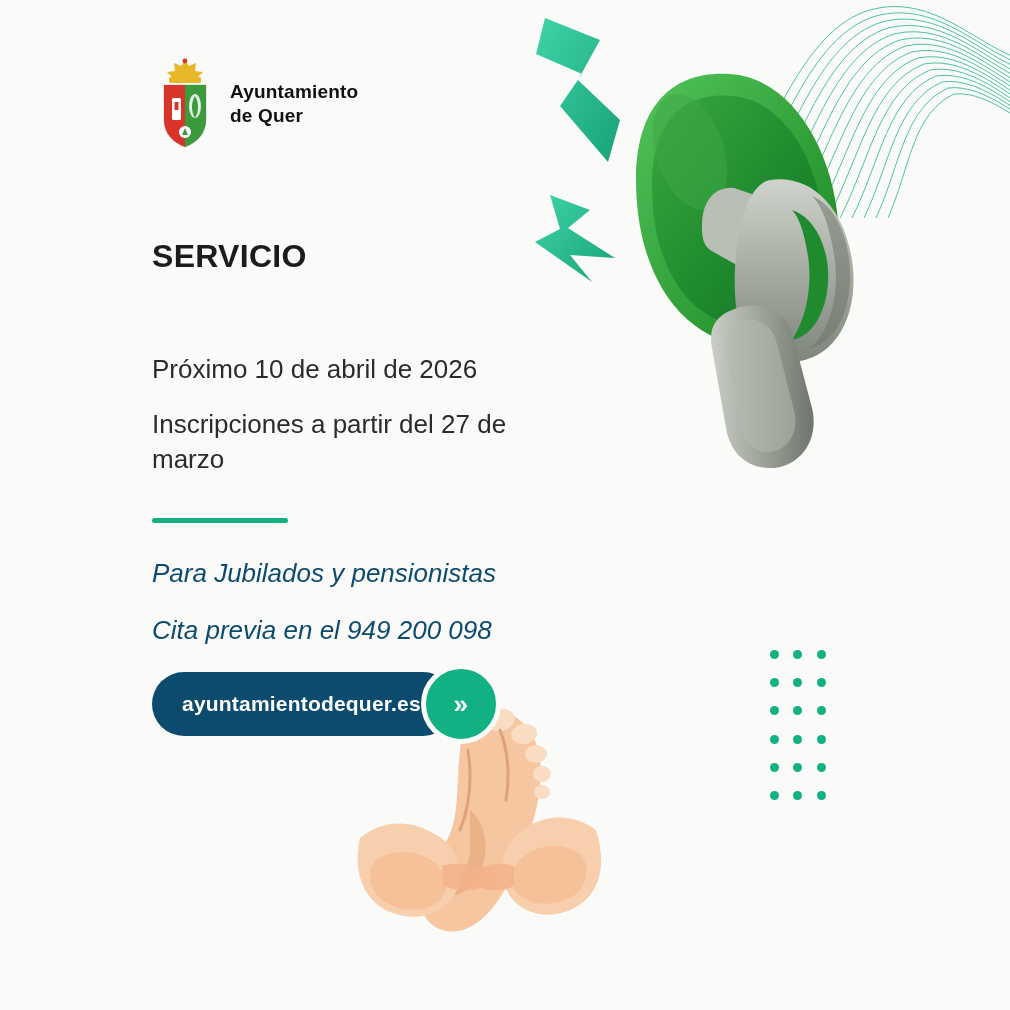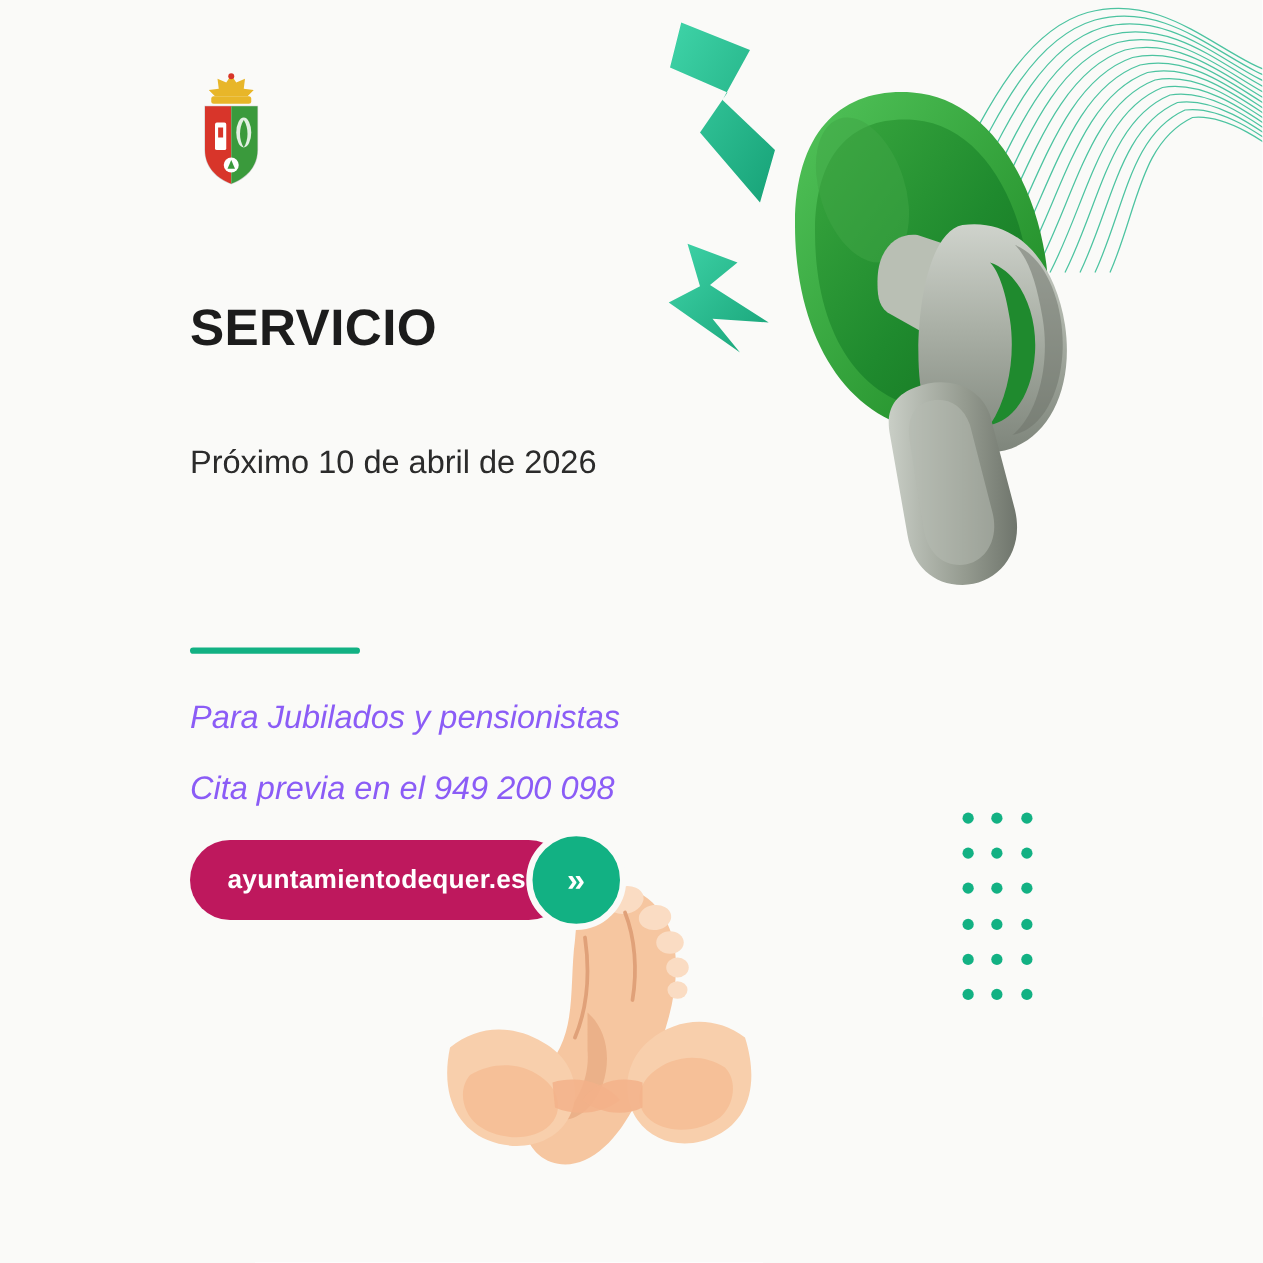--- a/index.html
+++ b/index.html
@@ -317,6 +317,10 @@
       <circle cx="31" cy="74" r="6" fill="#ffffff"></circle>
       <path d="M31,70 L34,77 L28,77 Z" fill="#3a9a3c"></path>
     </svg>
+    <div class="logo-text">
+      <div>Ayuntamiento</div>
+      <div>de Quer</div>
+    </div>
   </div>
 
   <div class="headline">

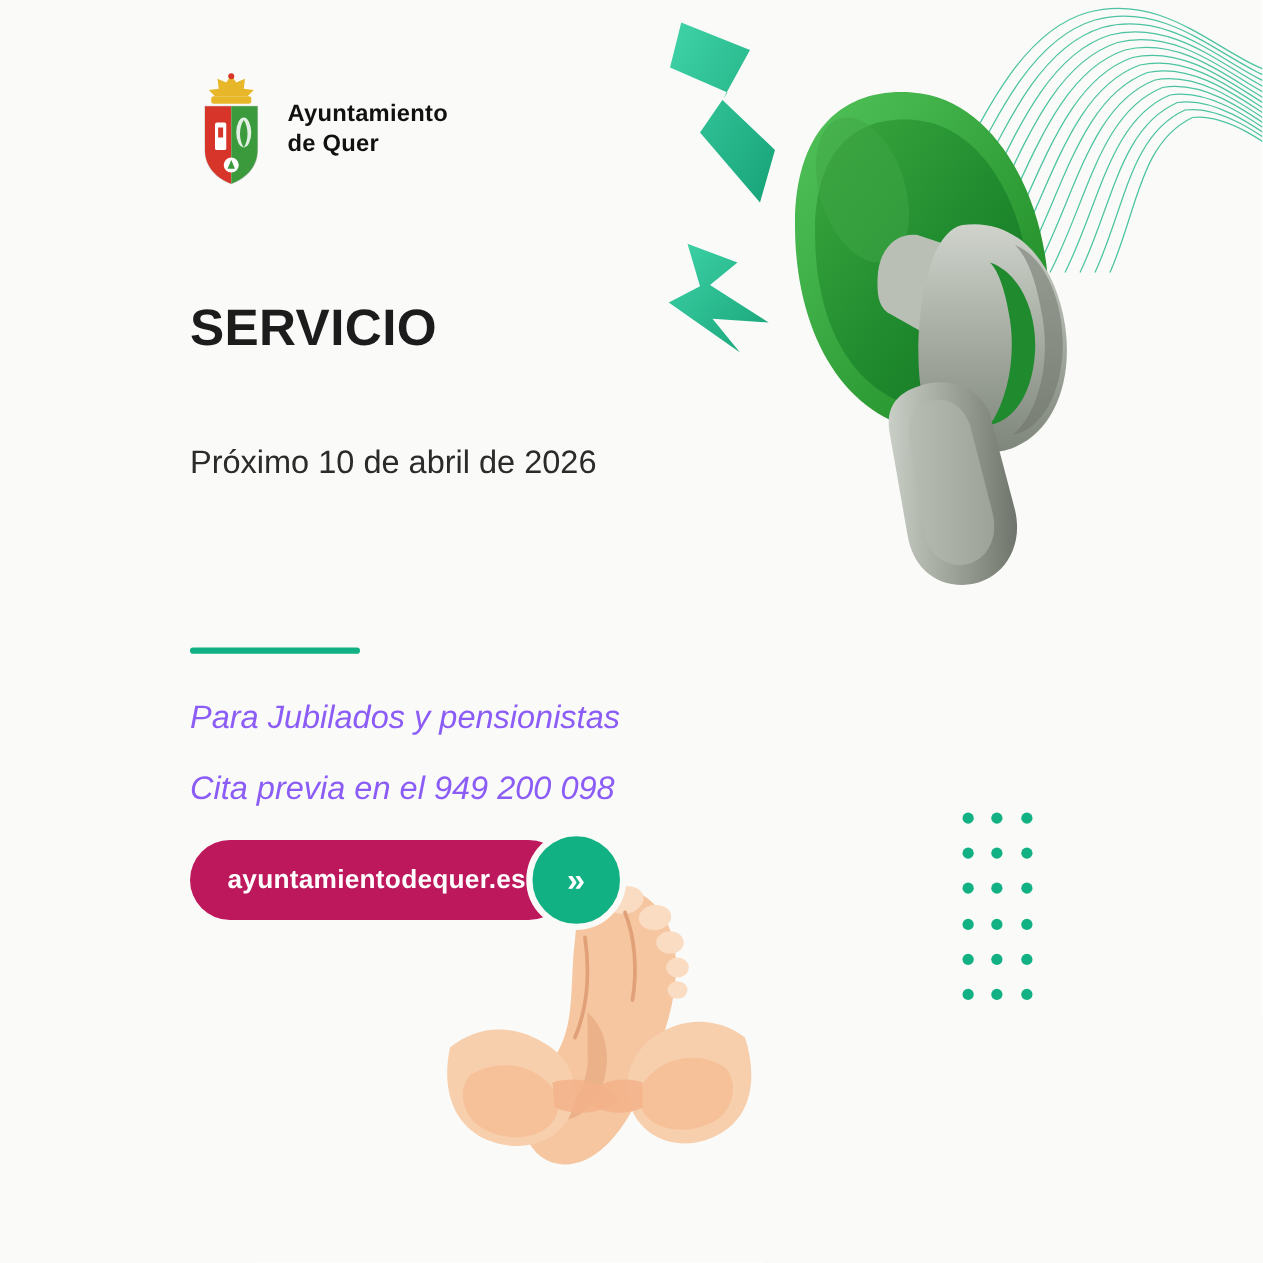--- a/index.html
+++ b/index.html
@@ -77,7 +77,7 @@
     left: 152px;
     top: 238px;
     width: 420px;
-    font-size: 41px;
+    font-size: 32px;
     font-weight: bold;
     line-height: 1.18;
     color: #1c1c1c;

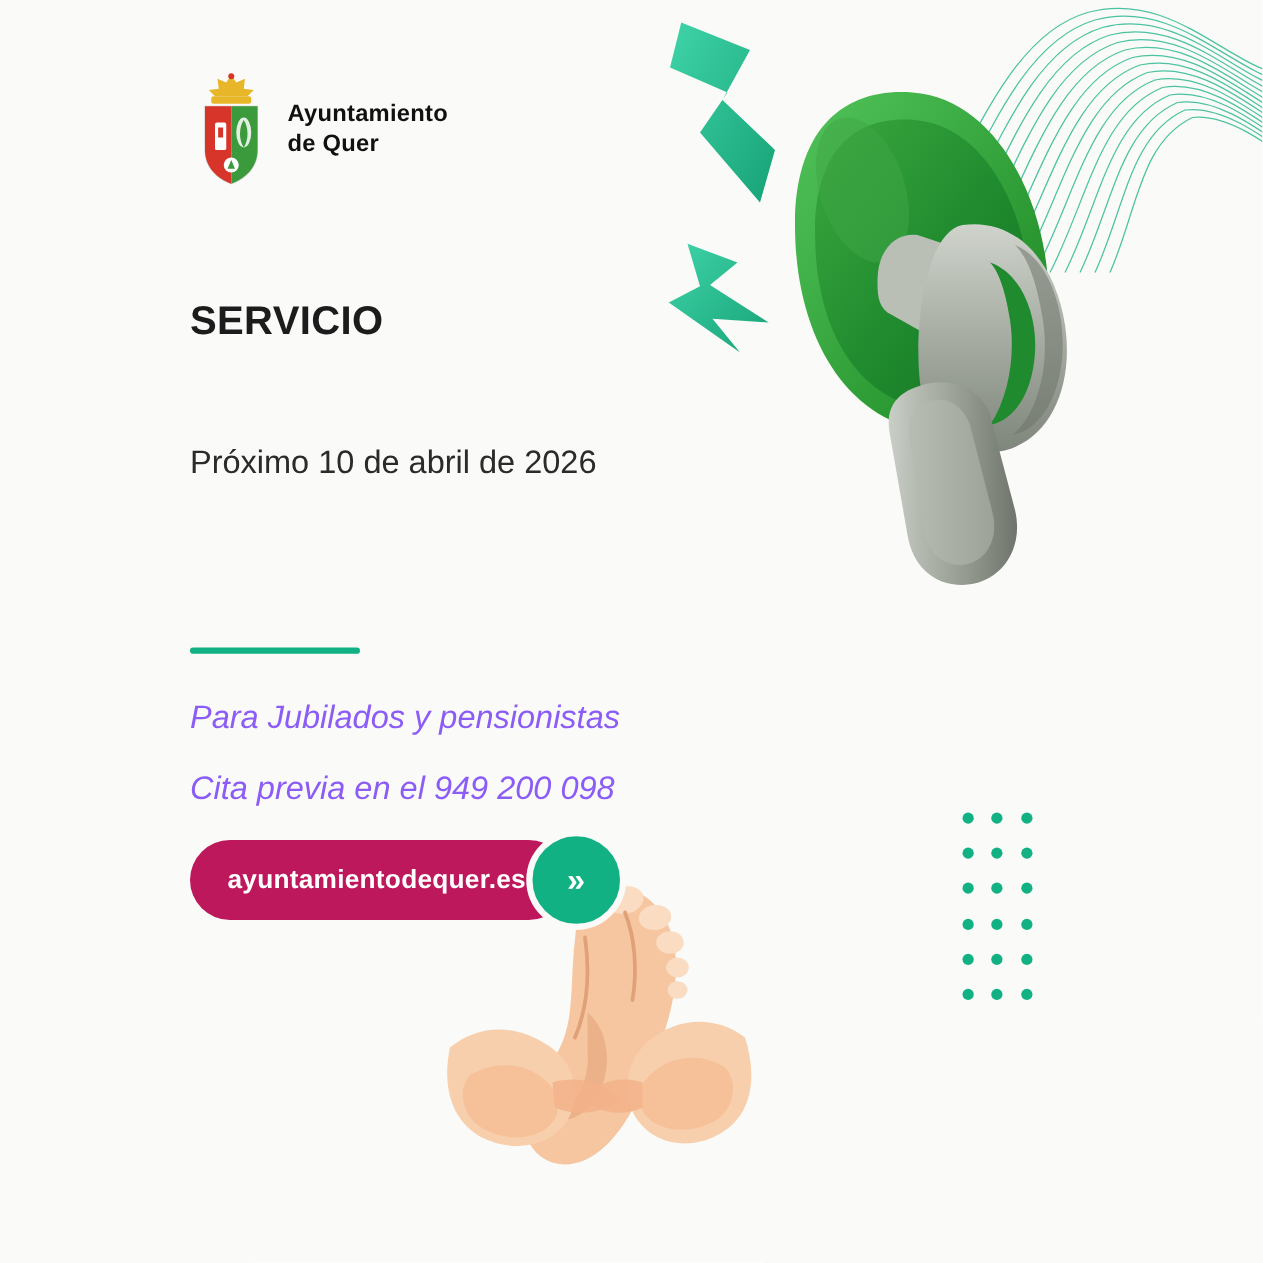--- a/index.html
+++ b/index.html
@@ -329,6 +329,7 @@
 
   <div class="sub-block">
     <div class="sub-line">Próximo 10 de abril de 2026</div>
+    <div class="sub-line">Inscripciones a partir del 27 de marzo</div>
   </div>
 
   <div class="divider"></div>

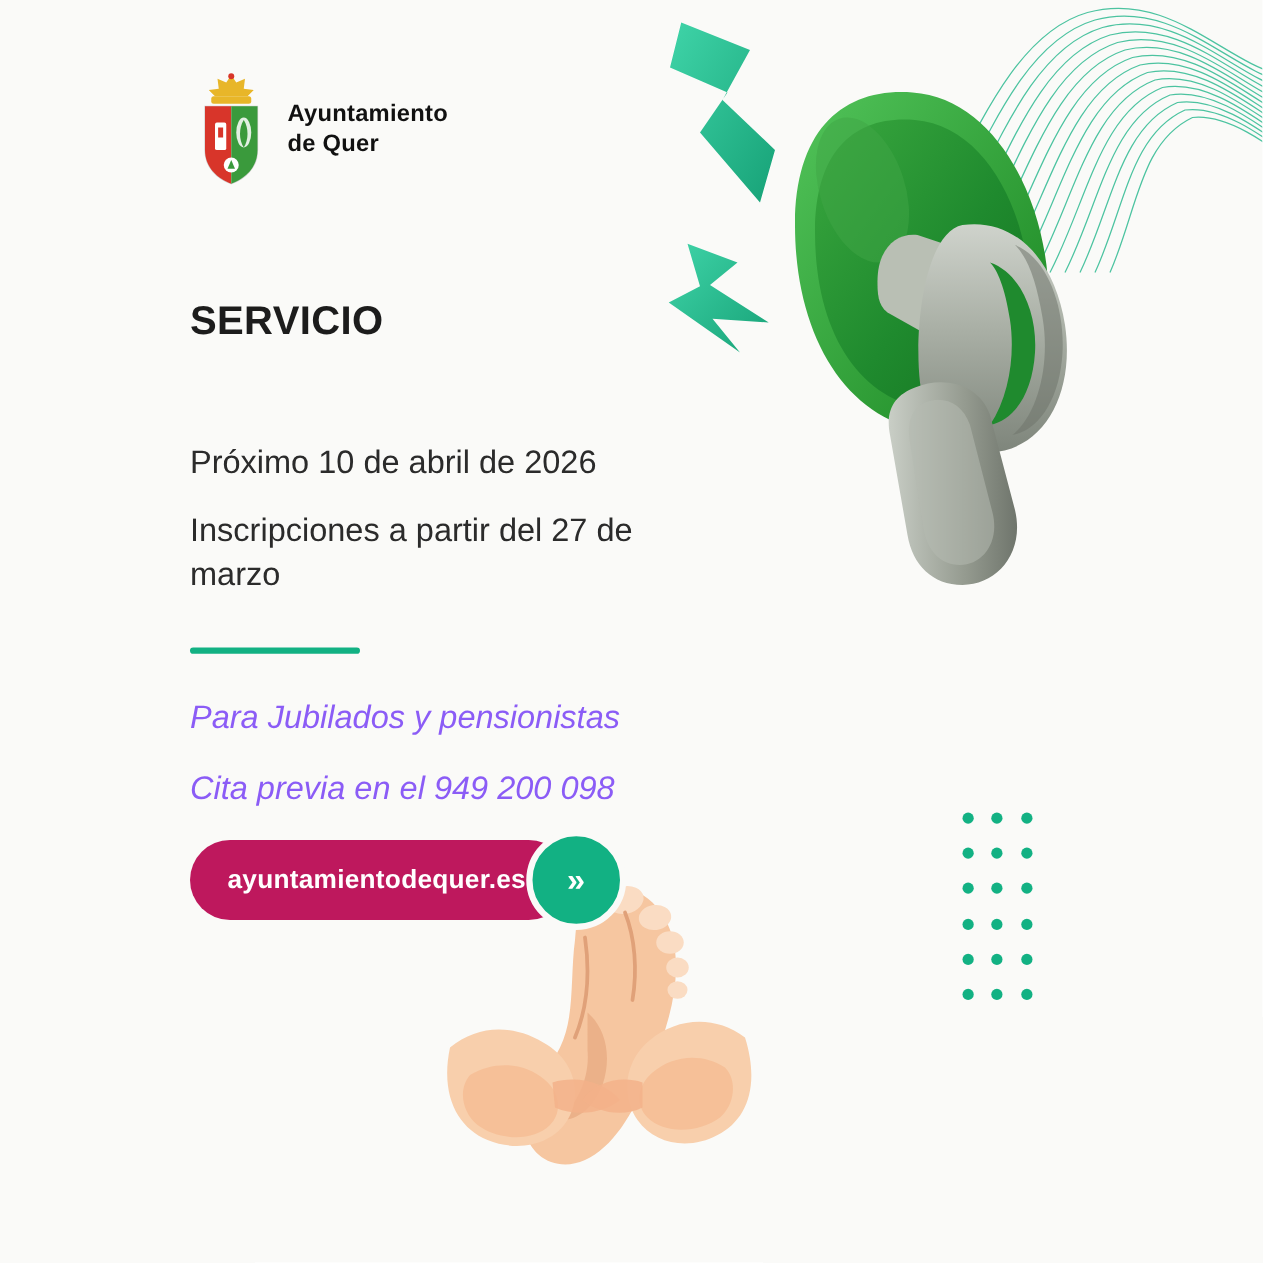--- a/index.html
+++ b/index.html
@@ -120,7 +120,7 @@
     font-style: italic;
     font-size: 26px;
     line-height: 1.35;
-    color: #8b5cf6;
+    color: #0c4a6e;
     margin-bottom: 22px;
   }
 

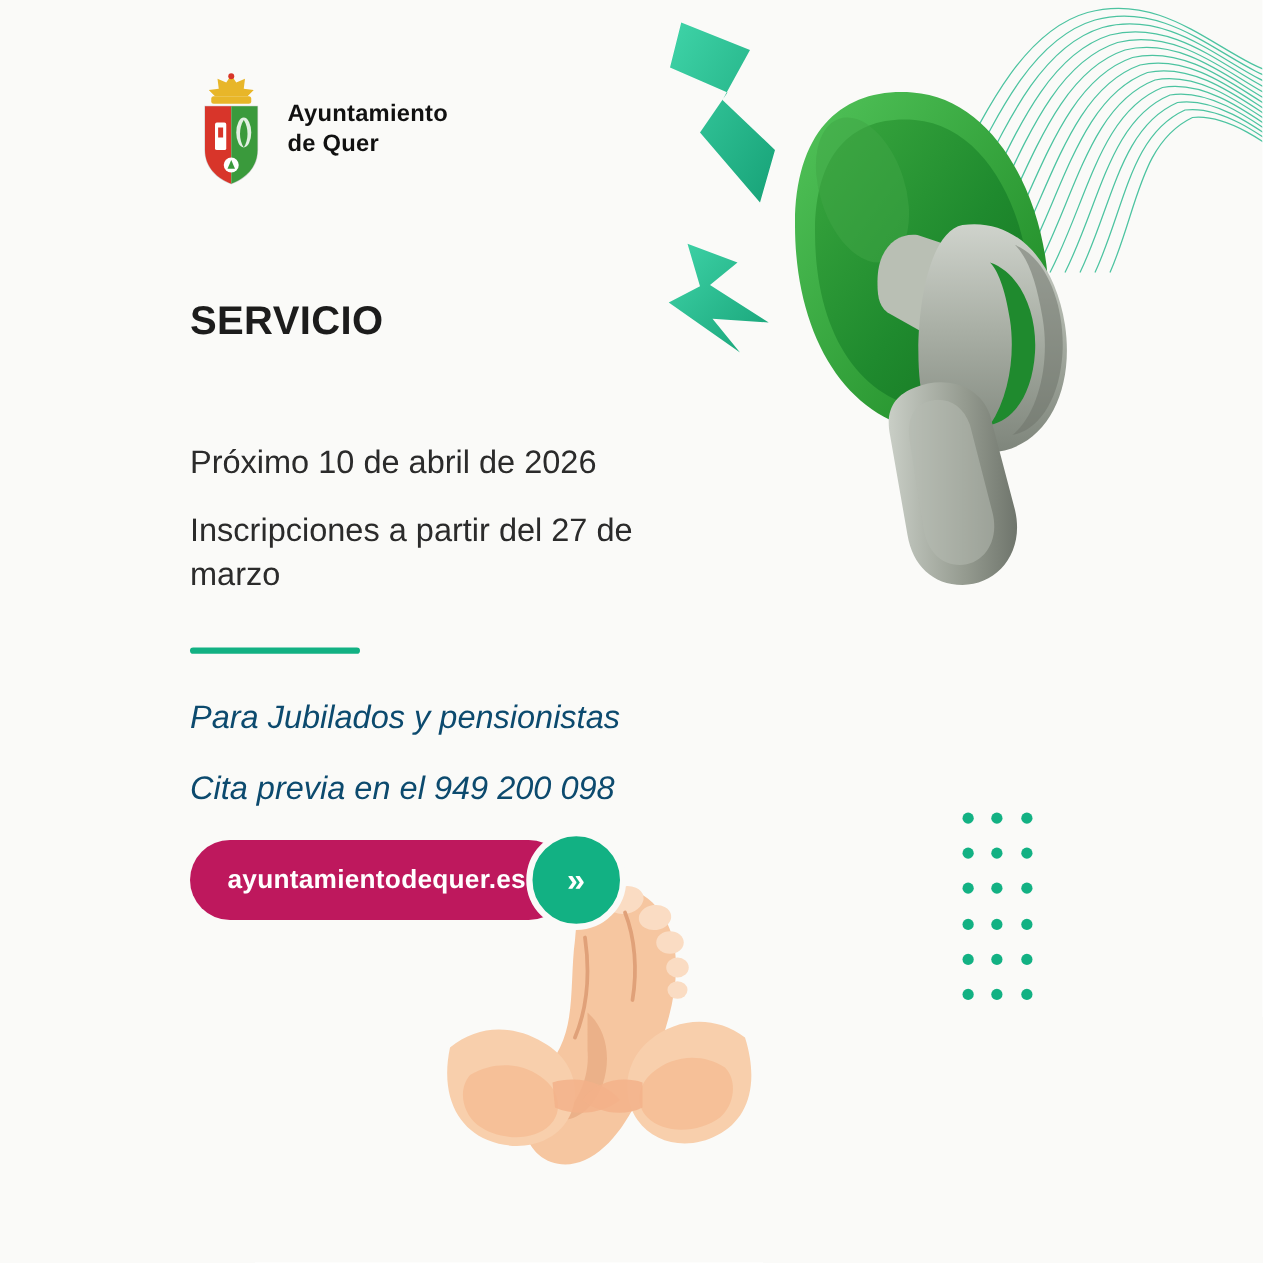--- a/index.html
+++ b/index.html
@@ -134,7 +134,7 @@
     height: 64px;
   }
   .cta-pill {
-    background: #be185d;
+    background: #0c4a6e;
     color: #ffffff;
     height: 64px;
     display: flex;

